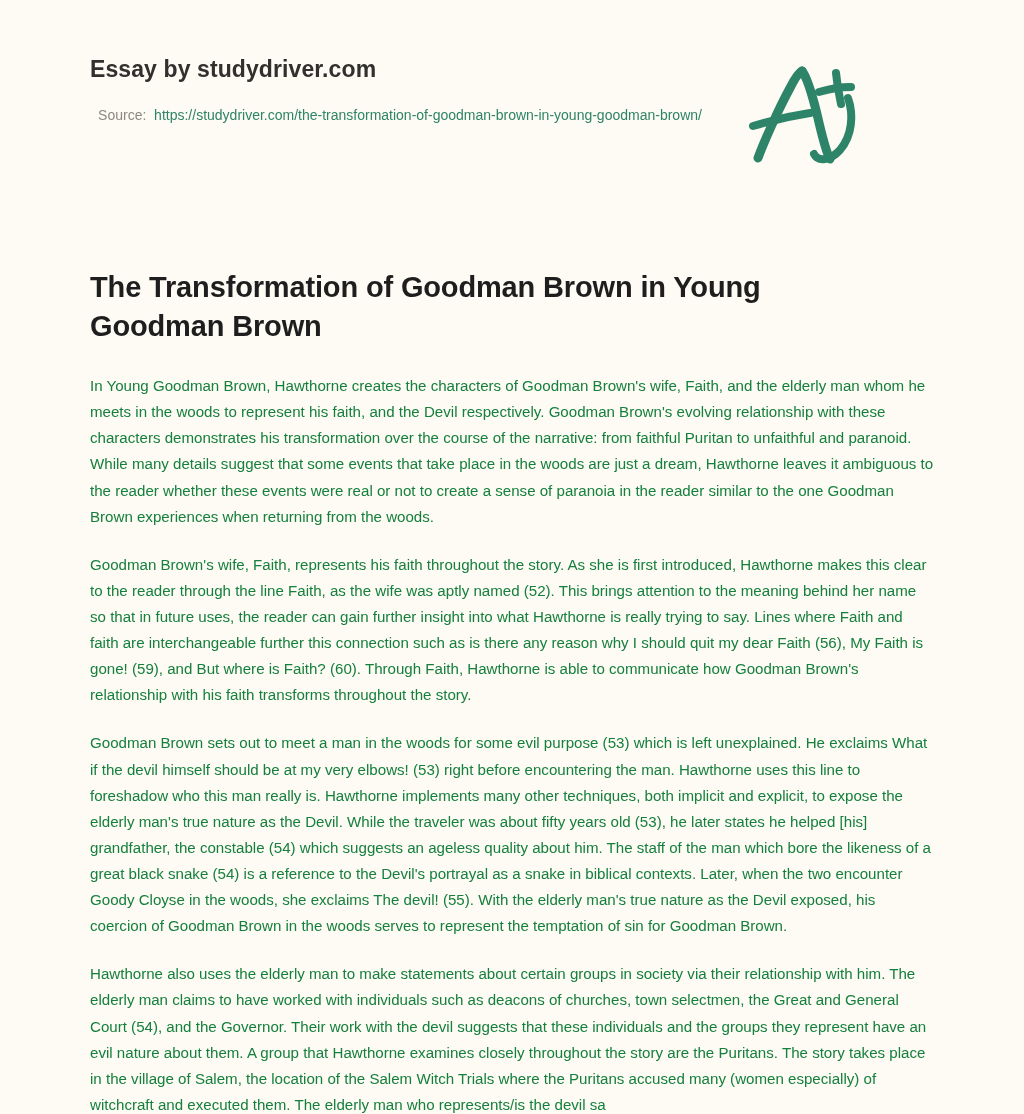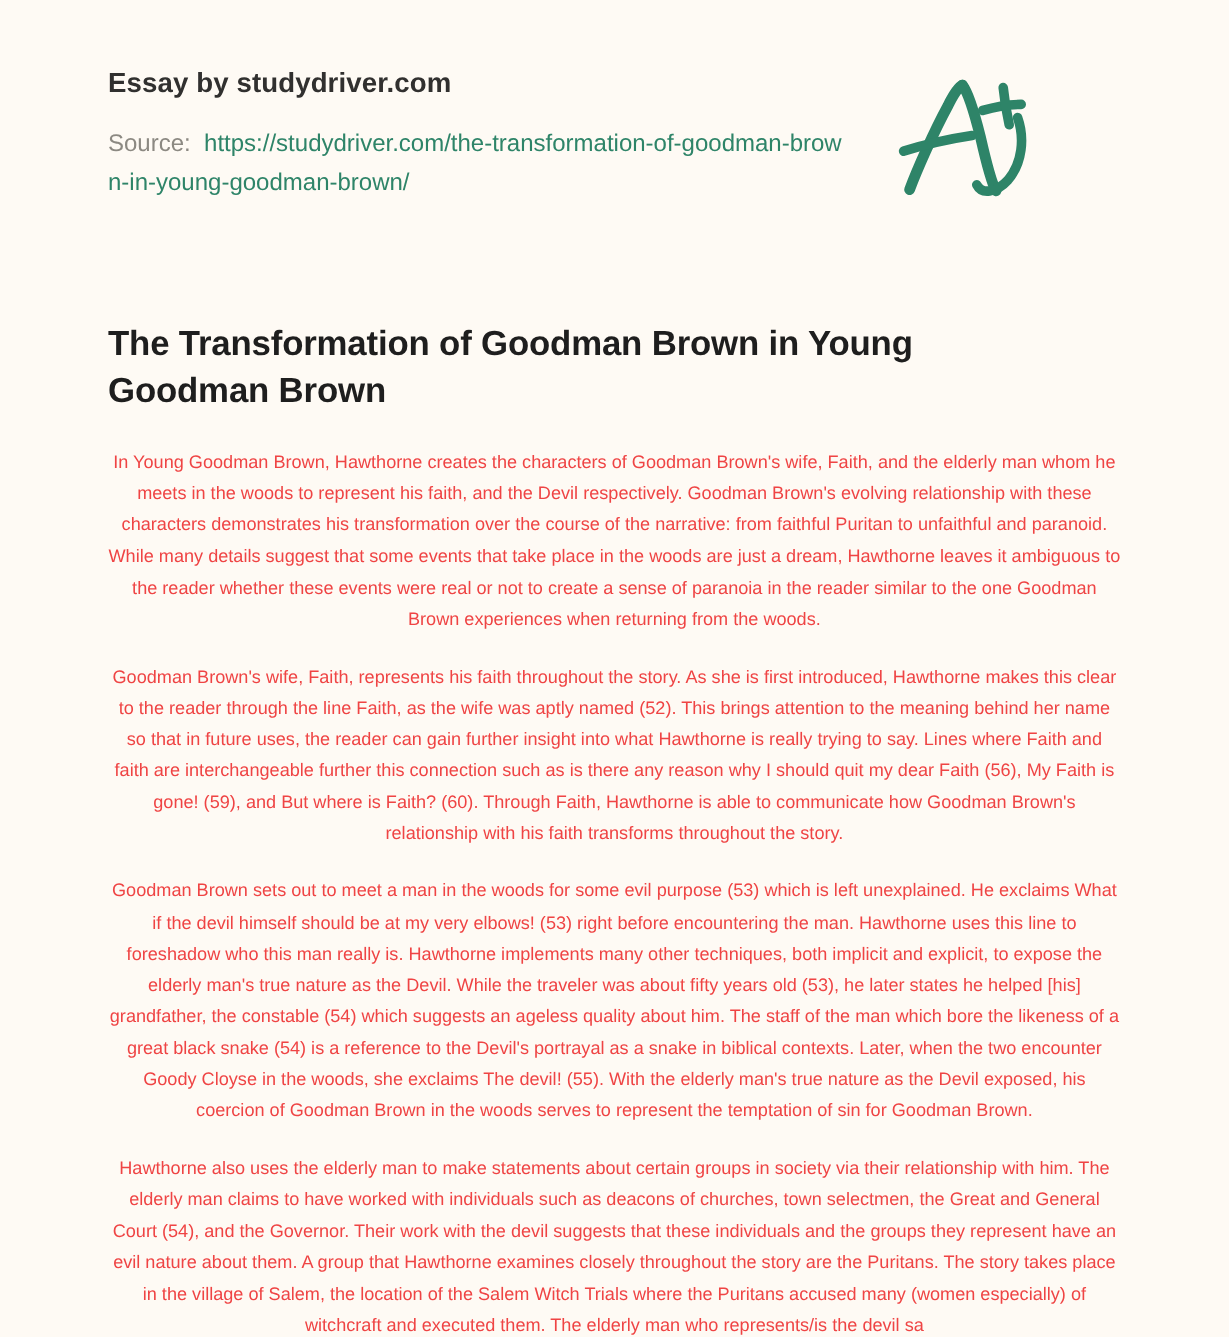--- a/index.html
+++ b/index.html
@@ -43,10 +43,11 @@
 
   .source-line {
     margin: 20px 0 0 0;
-    font-size: 20px;
+    font-size: 14px;
     line-height: 1.62;
     max-width: 620px;
     word-break: break-word;
+    text-align: center;
   }
   .source-label {
     color: #8C8982;

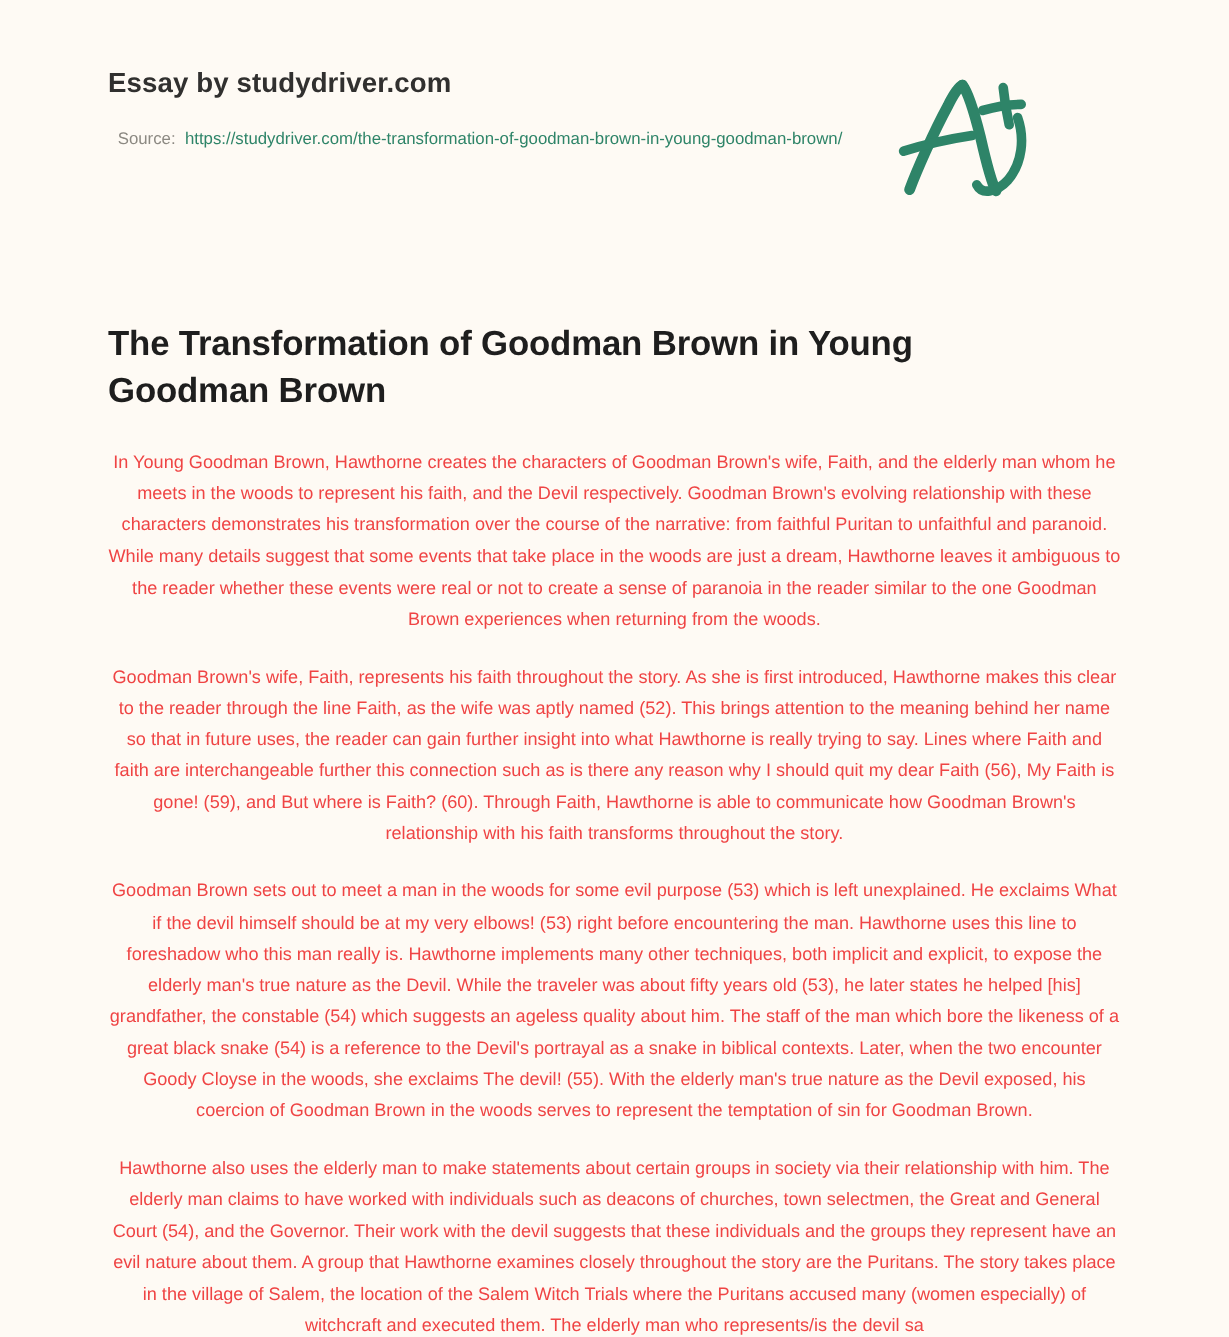--- a/index.html
+++ b/index.html
@@ -91,10 +91,9 @@
     margin: 0 0 22px 0;
     font-size: 15.1px;
     line-height: 1.73;
-    color: #ef4444;
+    color: #15803d;
     letter-spacing: 0.0px;
     max-width: 858px;
-    text-align: center;
   }
   .article-body p:last-child {
     margin-bottom: 0;

